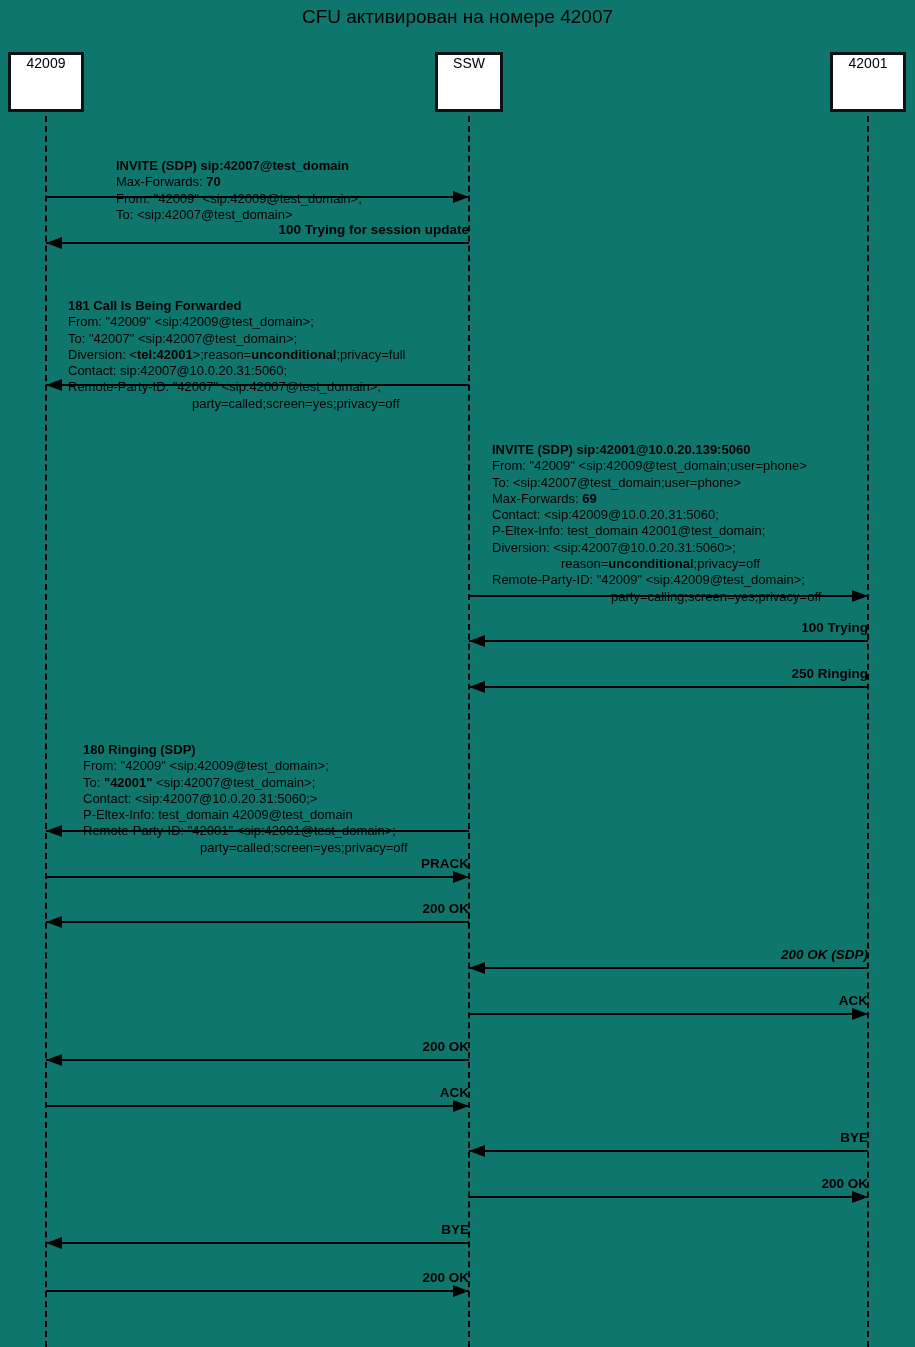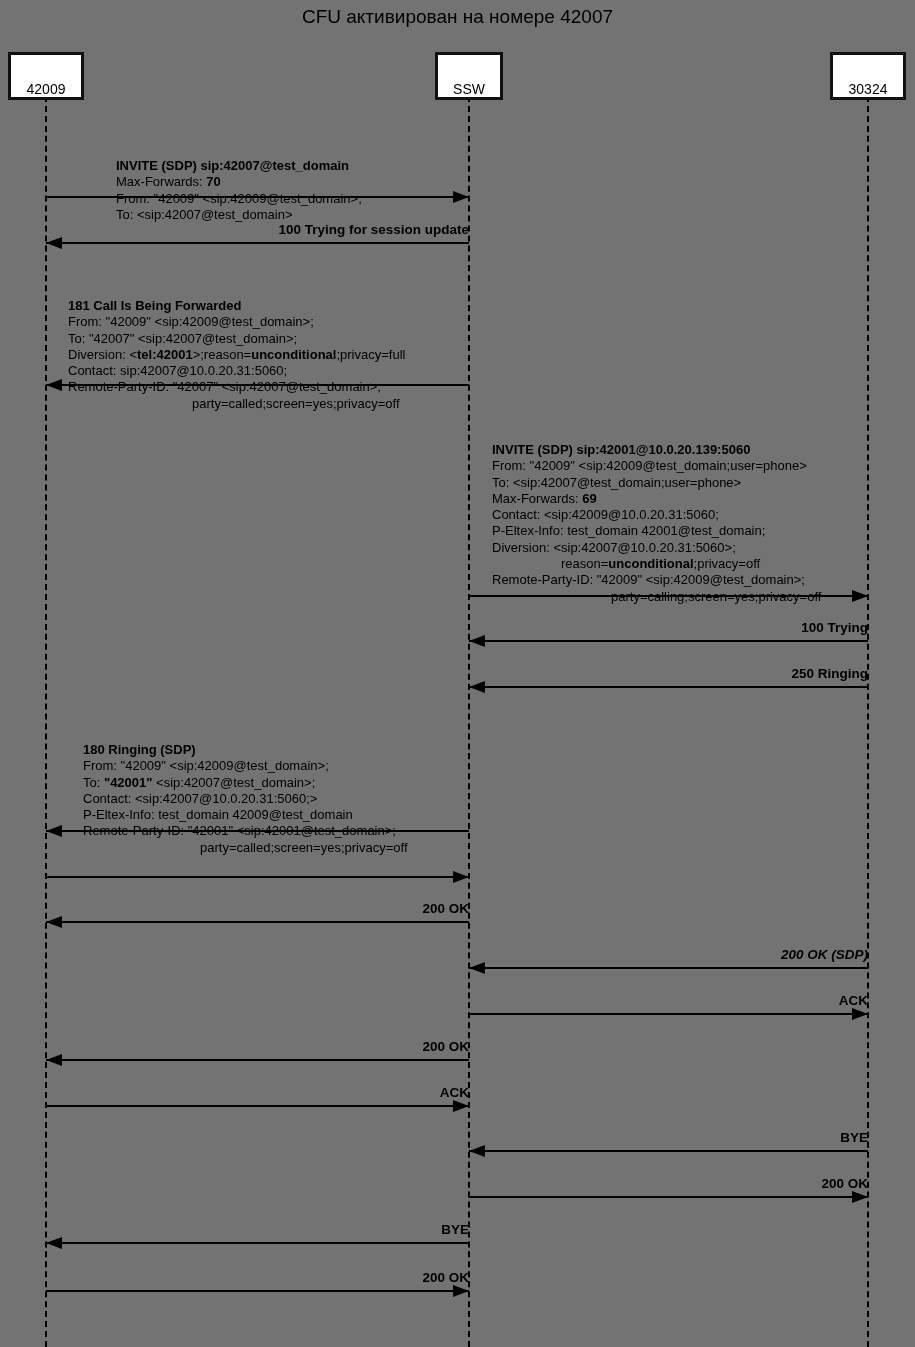--- a/index.html
+++ b/index.html
@@ -5,7 +5,7 @@
   html, body { margin:0; padding:0; background:#fff; }
   #diagram {
     position:relative; width:915px; height:1347px; overflow:hidden;
-    background:#737373; color:#000;
+    background:#0f766e; color:#000;
     font-family:"Liberation Sans","DejaVu Sans",sans-serif;
   }
   .title {

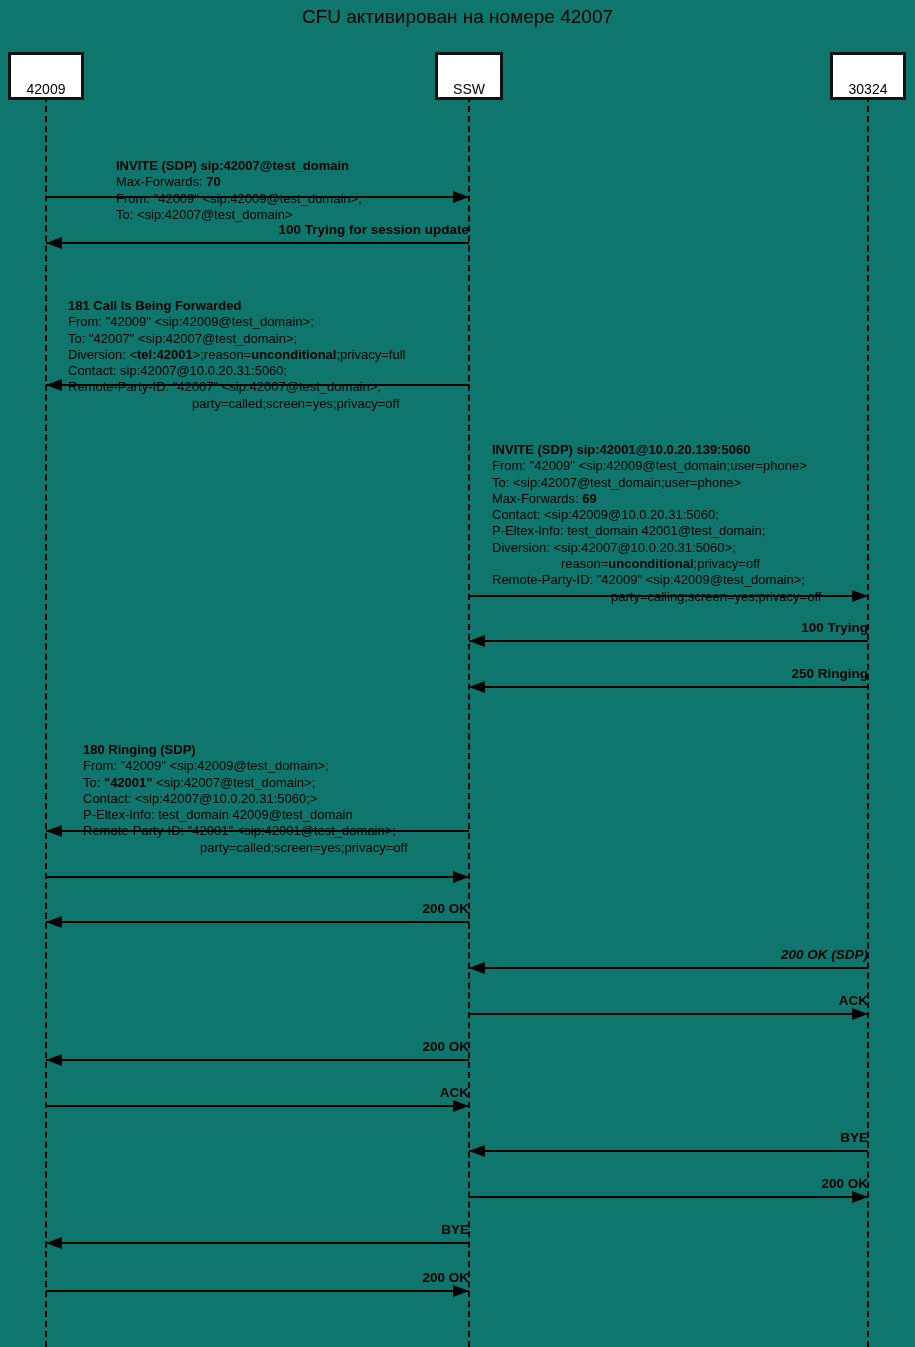--- a/index.html
+++ b/index.html
@@ -17,9 +17,9 @@
     border-left:2px dashed #000;
   }
   .actor-box {
-    position:absolute; top:52px; height:48px; box-sizing:border-box;
+    position:absolute; top:52px; height:60px; box-sizing:border-box;
     border:3px solid #111; background:#fff;
-    display:flex; align-items:flex-end; justify-content:center;
+    display:flex; align-items:flex-start; justify-content:center;
     font-size:14px;
   }
   .msg-line { position:absolute; height:0; border-top:2px solid #000; }

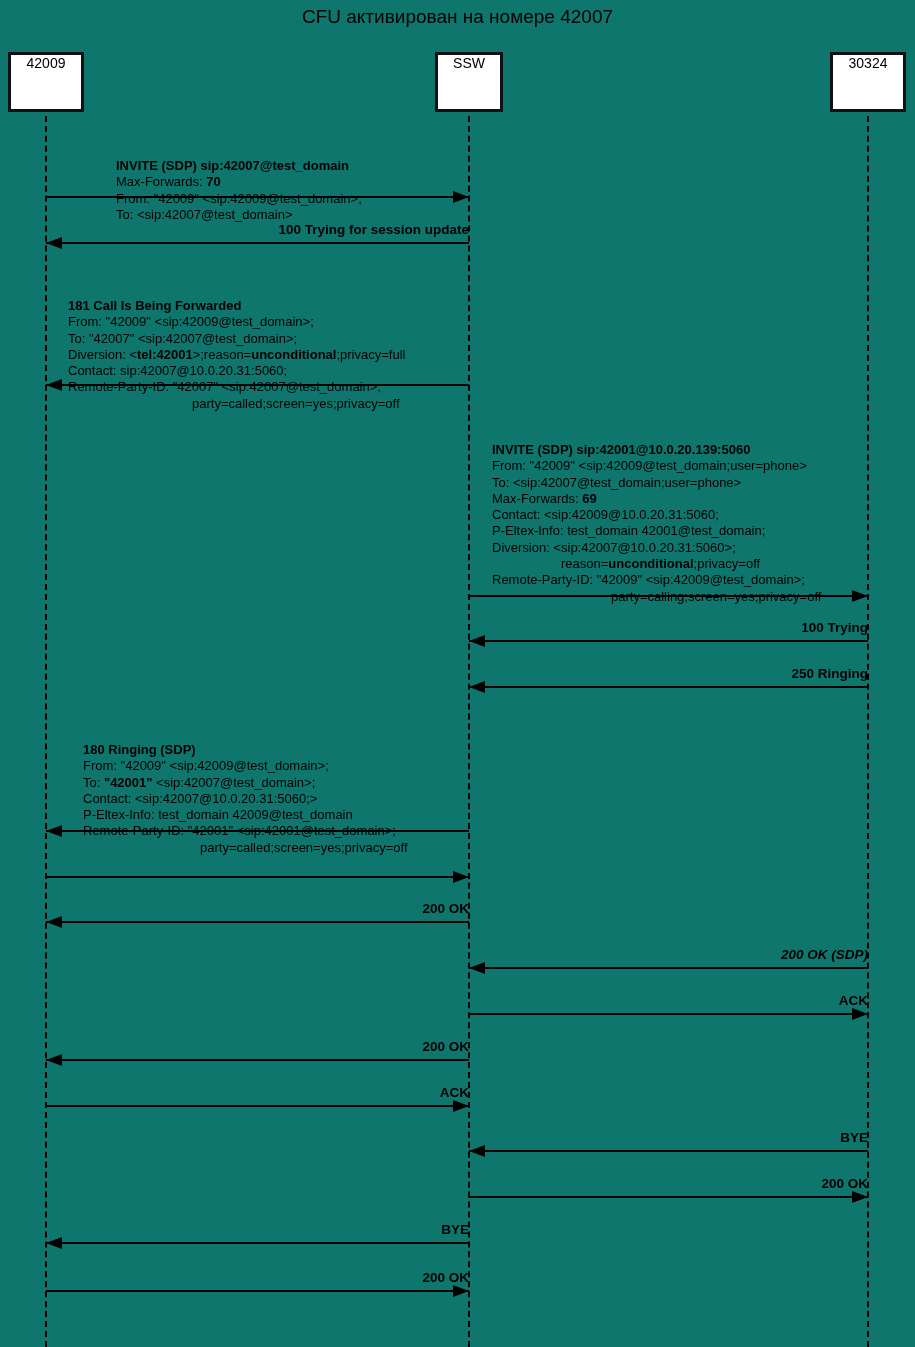--- a/index.html
+++ b/index.html
@@ -51,7 +51,7 @@
     </div>
     <div class="lifeline" style="left: 867px;"></div>
     <div class="actor-box" style="left: 830px; width: 76px;">
-      <span>30324</span>
+      <span>42001</span>
     </div>
     <div class="msg-line" style="left: 46px; width: 423px; top: 196px;"></div>
     <div class="arrow-head right" style="top: 191px; left: 453px;"></div>

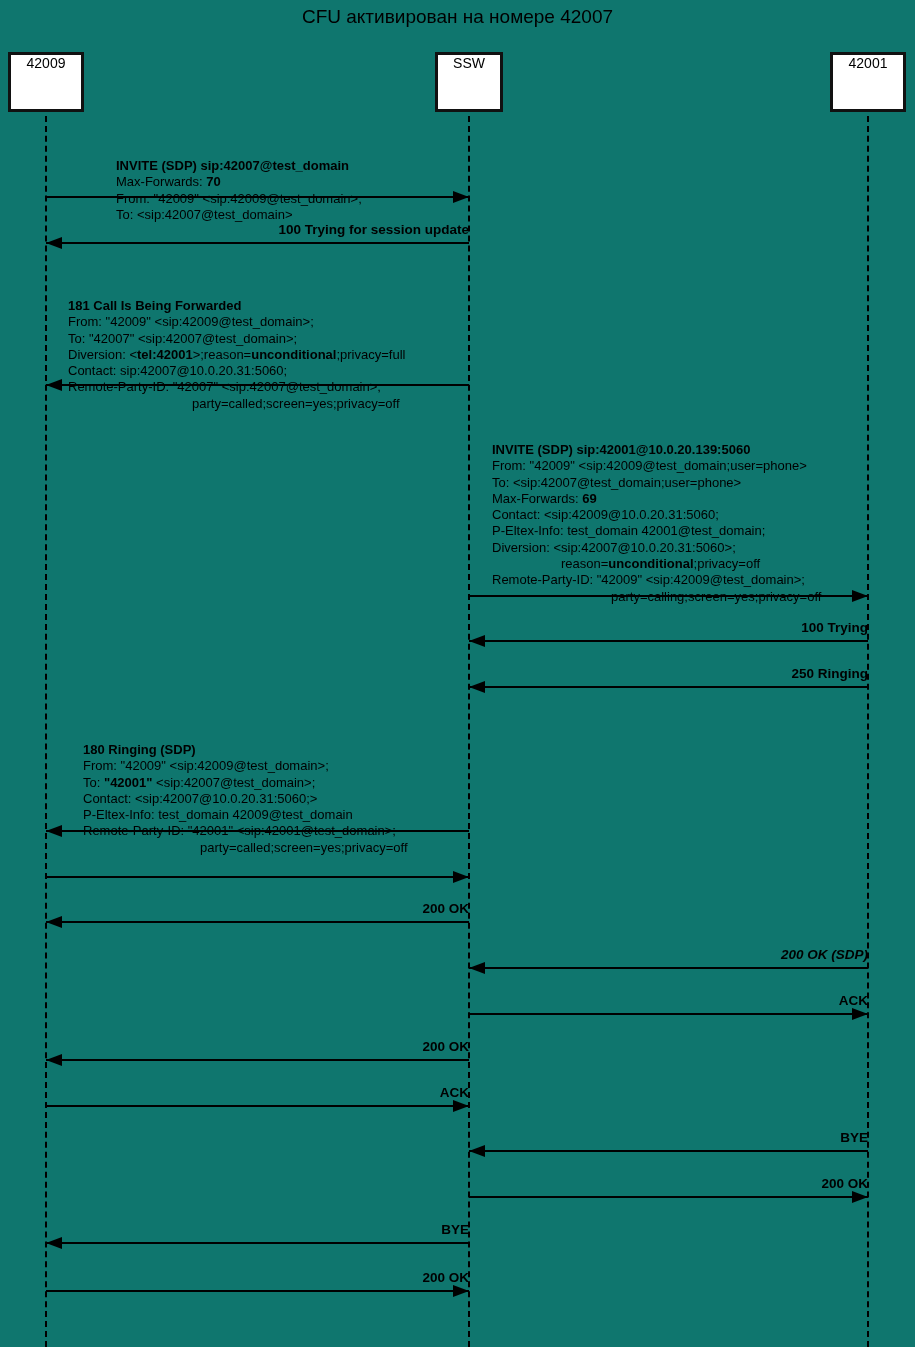--- a/index.html
+++ b/index.html
@@ -76,6 +76,7 @@
     <div class="msg-block" style="left: 83px; top: 714px;"><div class="msg-block-line"><span class="b">180 Ringing (SDP)</span></div><div class="msg-block-line"><span>From: "42009" &lt;sip:42009@test_domain&gt;;</span></div><div class="msg-block-line"><span>To: </span><span class="b">"42001"</span><span> &lt;sip:42007@test_domain&gt;;</span></div><div class="msg-block-line"><span>Contact: &lt;sip:42007@10.0.20.31:5060;&gt;</span></div><div class="msg-block-line"><span>P-Eltex-Info: test_domain 42009@test_domain</span></div><div class="msg-block-line"><span>Remote-Party-ID: "42001" &lt;sip:42001@test_domain&gt;;</span></div><div class="msg-block-line" style="padding-left: 117px;"><span>party=called;screen=yes;privacy=off</span></div></div>
     <div class="msg-line" style="left: 46px; width: 423px; top: 876px;"></div>
     <div class="arrow-head right" style="top: 871px; left: 453px;"></div>
+    <div class="msg-label" style="left: 46px; width: 423px; top: 855px;">PRACK</div>
     <div class="msg-line" style="left: 46px; width: 423px; top: 921px;"></div>
     <div class="arrow-head left" style="top: 916px; left: 46px;"></div>
     <div class="msg-label" style="left: 46px; width: 423px; top: 900px;">200 OK</div>

